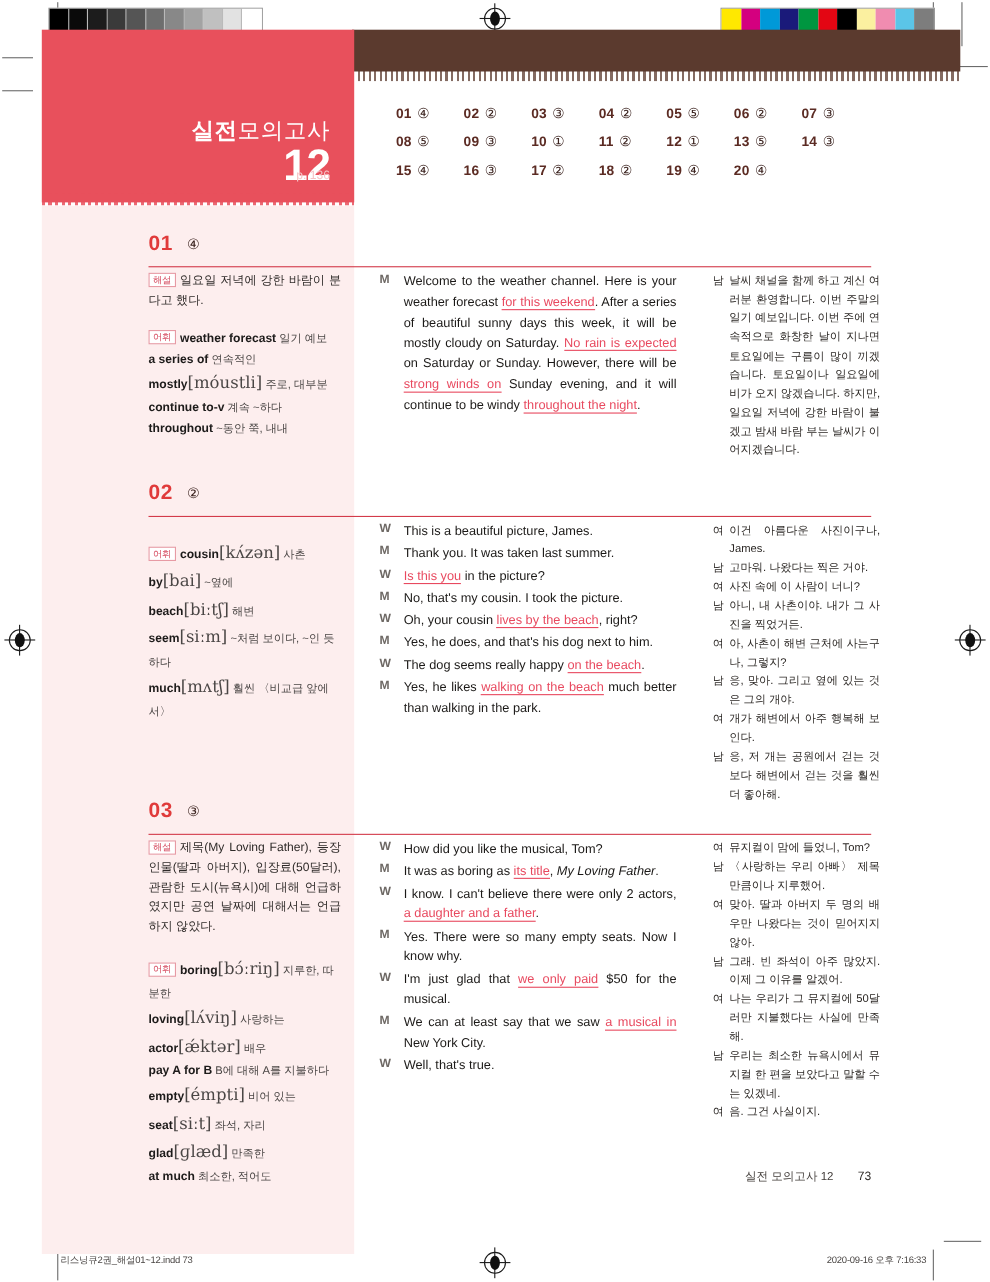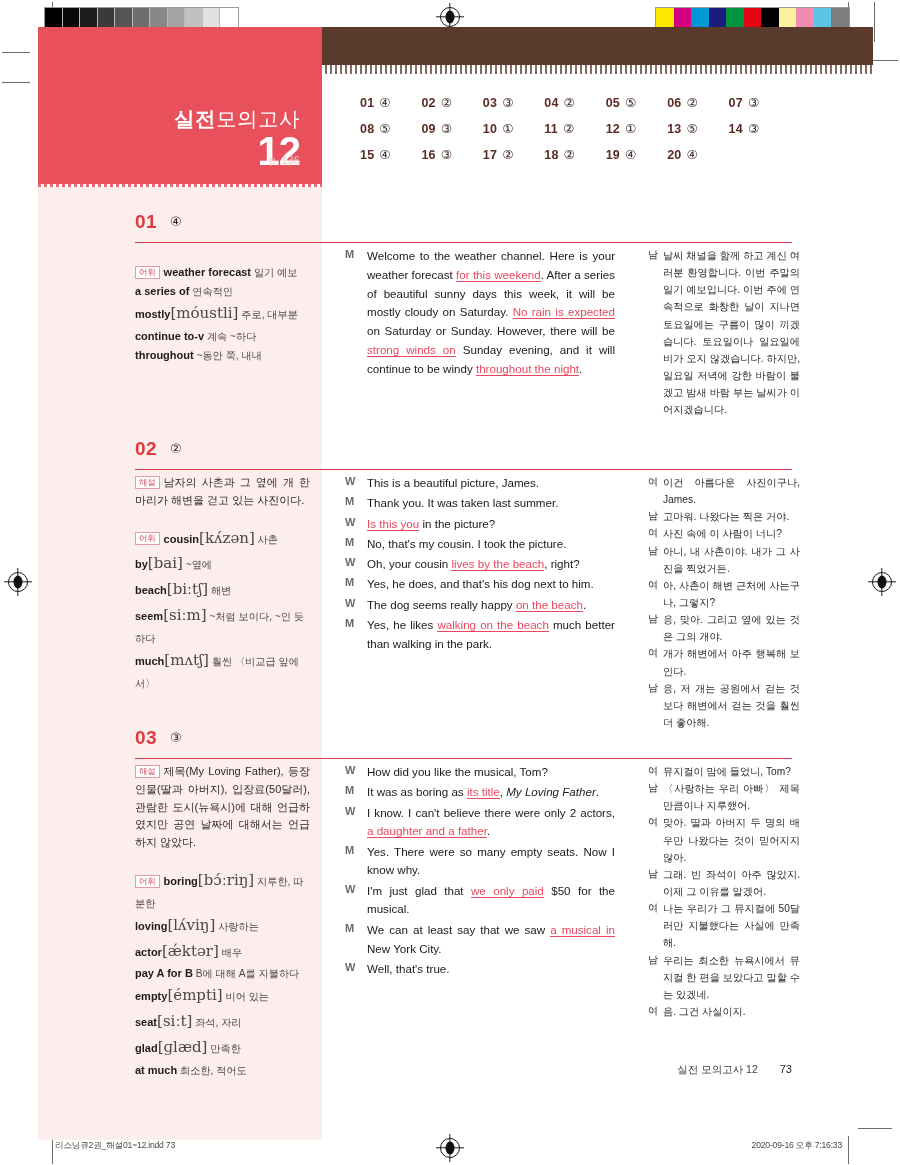--- a/index.html
+++ b/index.html
@@ -279,6 +279,7 @@
         </div>
         <div class="qbody" style="position: relative; height: 230px;">
           <div class="lcol" style="top: 14px;">
+            <div class="para"><span class="tag">해설</span>일요일 저녁에 강한 바람이 분다고 했다.</div>
             <div class="vocab">
               <div class="vrow"><span class="tag">어휘</span><span class="w">weather forecast</span><span class="kr"> 일기 예보</span></div>
               <div class="vrow"><span class="w">a series of</span><span class="kr"> 연속적인</span></div>

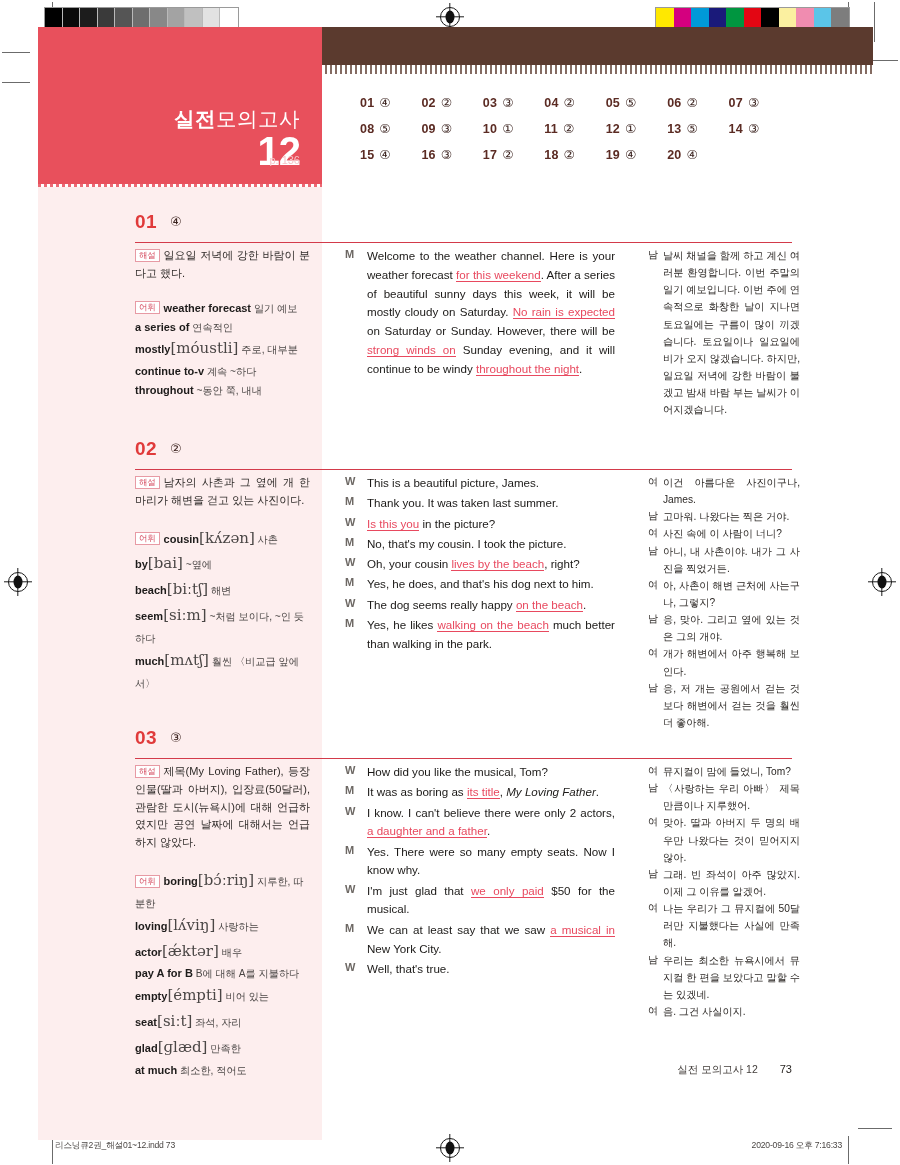--- a/index.html
+++ b/index.html
@@ -310,7 +310,6 @@
         </div>
         <div class="qbody" style="position: relative; height: 290px;">
           <div class="lcol" style="top: 14px;">
-            <div class="para"><span class="tag">해설</span>남자의 사촌과 그 옆에 개 한 마리가 해변을 걷고 있는 사진이다.</div>
             <div class="vocab">
               <div class="vrow"><span class="tag">어휘</span><span class="w">cousin</span><span class="ipa">[kʌ́zən]</span><span class="kr"> 사촌</span></div>
               <div class="vrow"><span class="w">by</span><span class="ipa">[bai]</span><span class="kr"> ~옆에</span></div>

